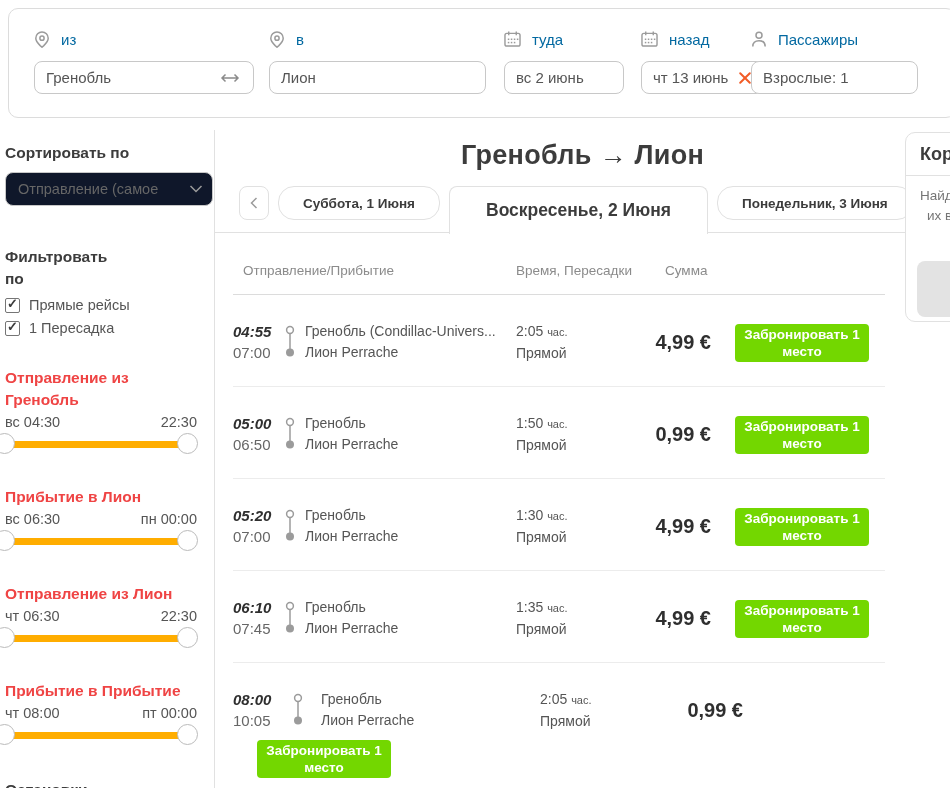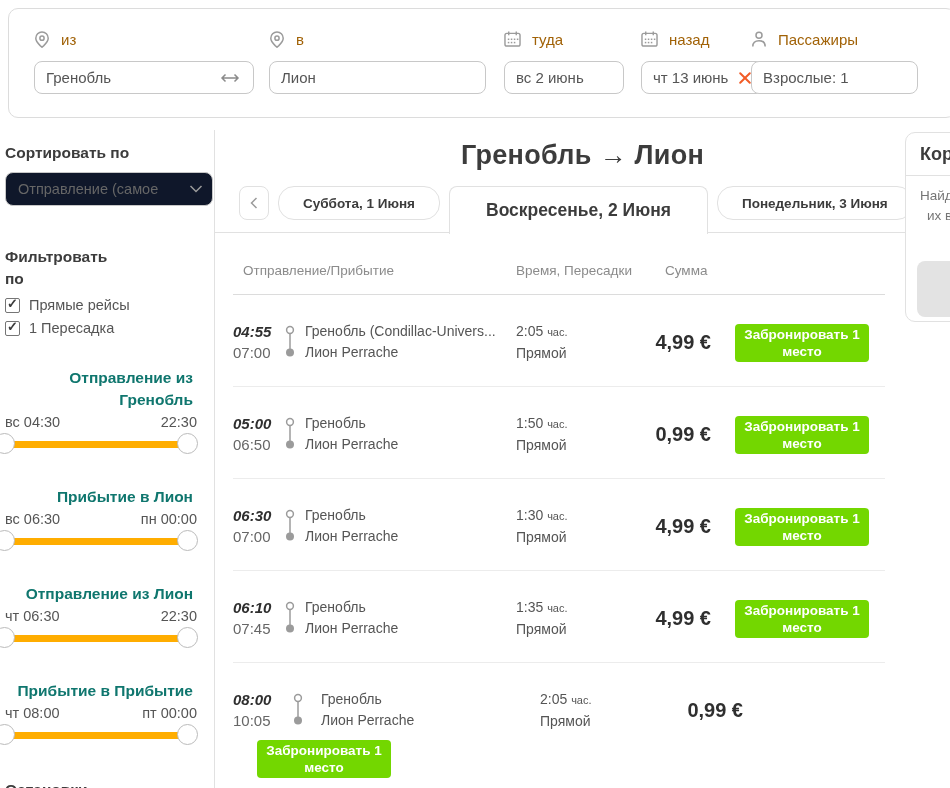--- a/index.html
+++ b/index.html
@@ -19,7 +19,7 @@
   .fg-from { left: 25px; }  .fg-to { left: 260px; }
   .fg-depart { left: 495px; } .fg-return { left: 632px; } .fg-pass { left: 742px; }
   .fg .lbl { display: flex; align-items: center; gap: 11px; height: 20px;
-             color: #a16207; font-size: 15px; }
+             color: #0369a1; font-size: 15px; }
   .fg .inp { margin-top: 12px; height: 33px; border: 1px solid #c8c8c8; border-radius: 8px;
              background: #fff; display: flex; align-items: center; gap: 6px;
              padding: 0 11px; font-size: 15px; color: #555; white-space: nowrap; overflow: hidden; }

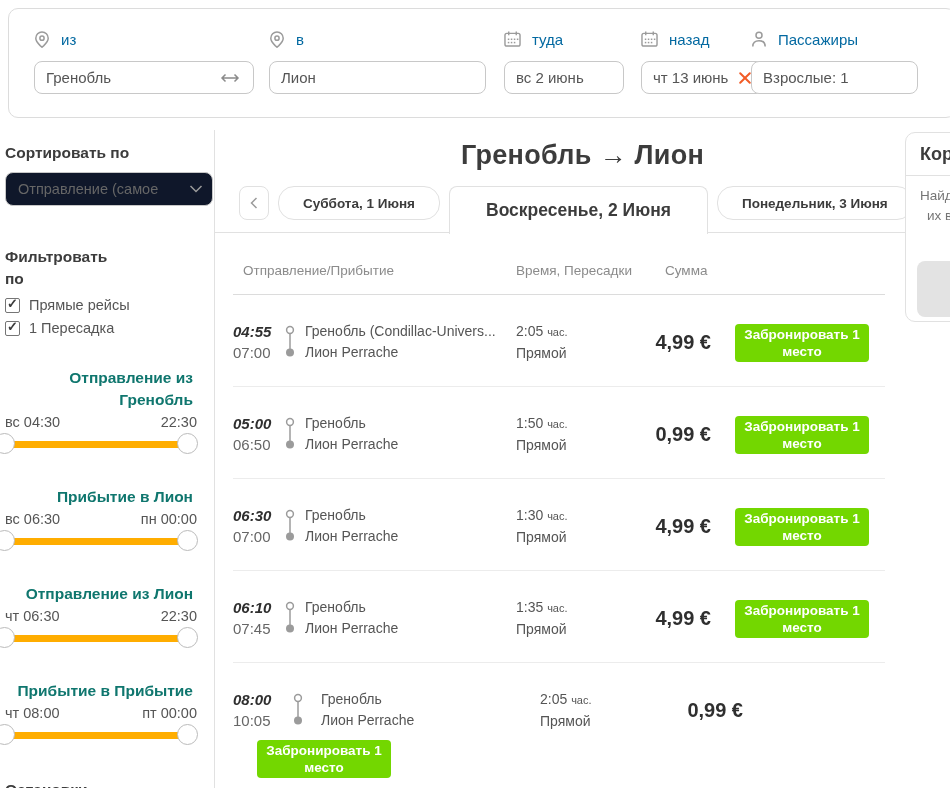--- a/index.html
+++ b/index.html
@@ -46,7 +46,7 @@
   .cb.checked::after { content: "✓"; position: absolute; left: 1px; top: -3px;
         font-size: 13px; font-weight: bold; color: #3c3c3c; }
   .slider-group { margin-top: 31px; }
-  .sg-title { font-size: 15.5px; font-weight: bold; color: #0f766e; line-height: 22px; max-width: 188px; text-align: right; }
+  .sg-title { font-size: 15.5px; font-weight: bold; color: #ef4444; line-height: 22px; max-width: 188px; }
   .sg-labels { display: flex; justify-content: space-between; width: 192px;
                font-size: 14.5px; color: #555; margin-top: 3px; }
   .sg-slider { position: relative; width: 192px; height: 22px; margin-top: 3px; }

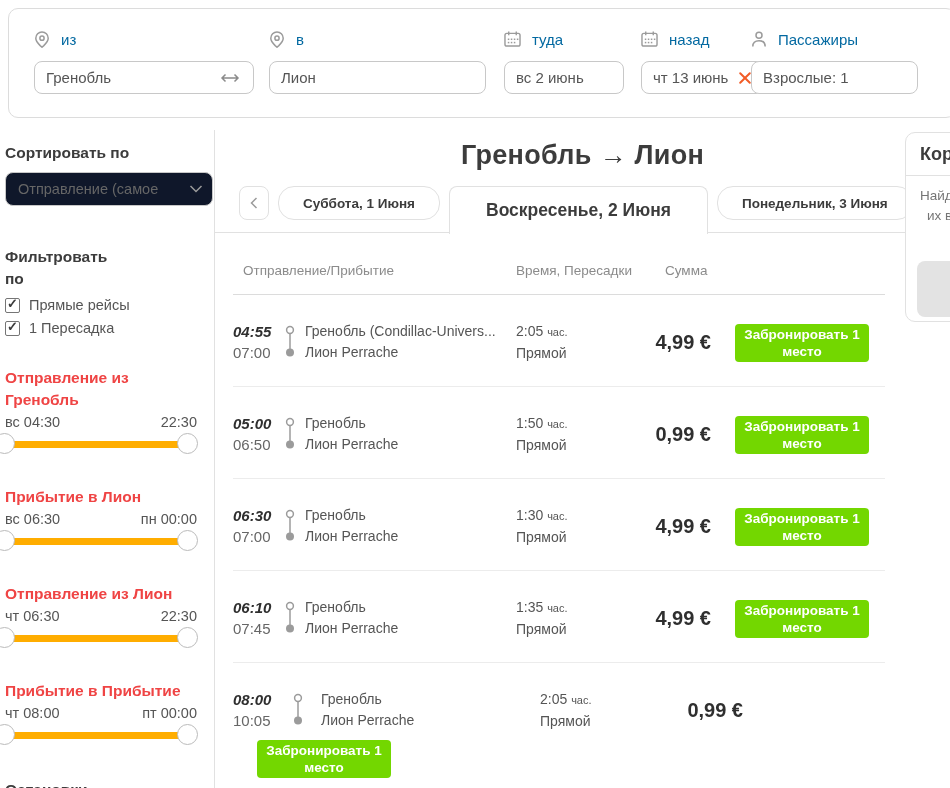--- a/index.html
+++ b/index.html
@@ -390,7 +390,7 @@
 
   <div class="row">
     <div class="times">
-      <div class="dep-time">06:30</div>
+      <div class="dep-time">05:20</div>
       <div class="arr-time">07:00</div>
     </div>
     <div class="route-col">

